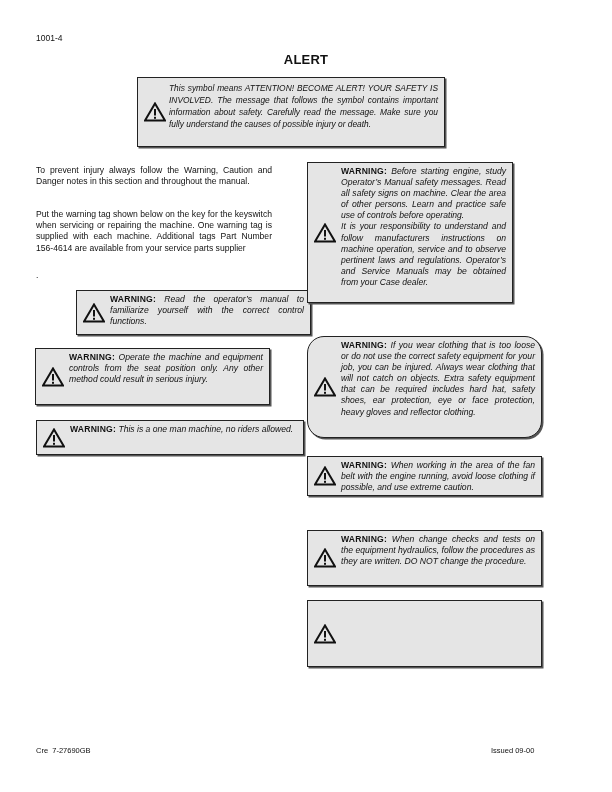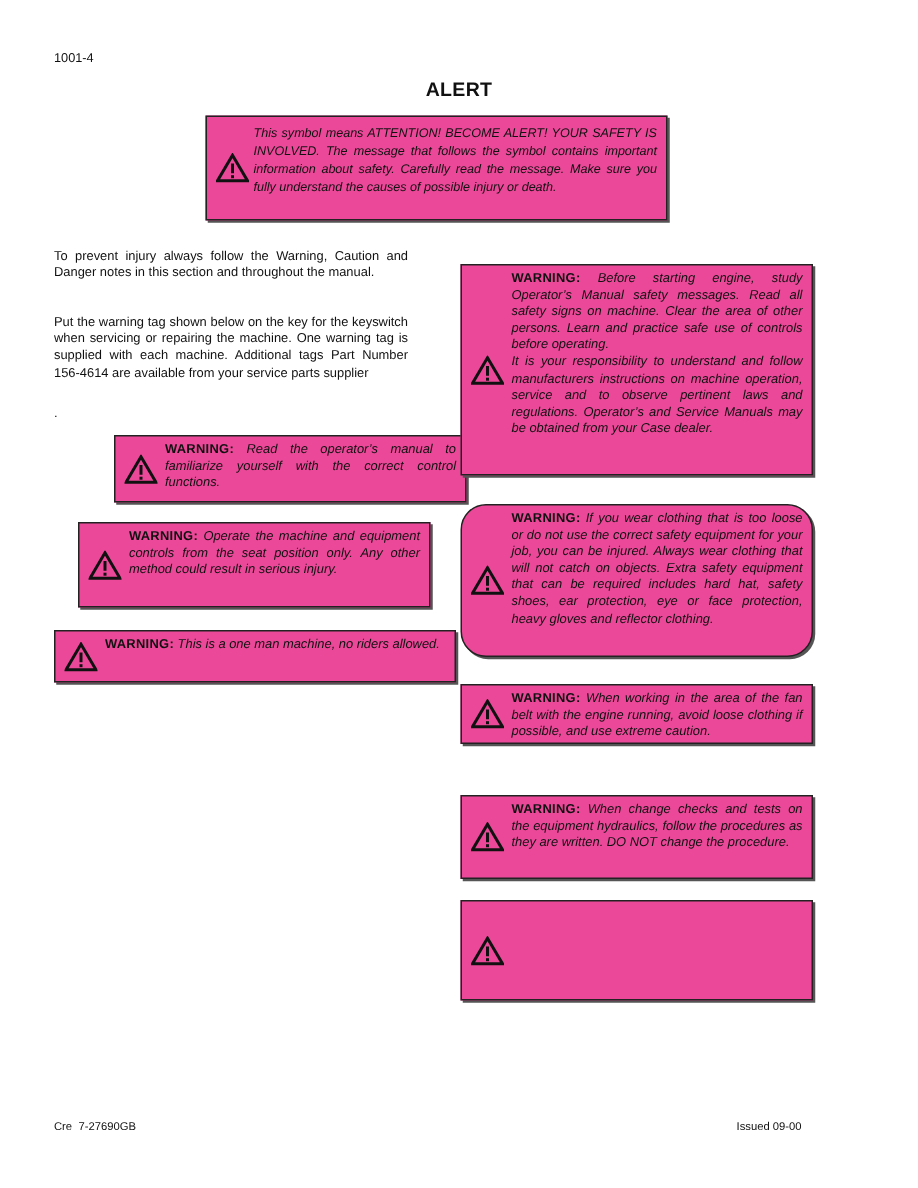--- a/index.html
+++ b/index.html
@@ -8,7 +8,7 @@
   .abs { position: absolute; }
   .page-num { left: 36px; top: 33px; font-size: 8.5px; }
   .title { left: 0; width: 612px; top: 52px; text-align: center; font-size: 13px; font-weight: bold; letter-spacing: 0.2px; }
-  .box { position: absolute; border: 1px solid #222; box-shadow: 1.5px 1.5px 0 #555; background: #ec4899; box-sizing: border-box; }
+  .box { position: absolute; border: 1px solid #222; box-shadow: 1.5px 1.5px 0 #555; background: #e5e5e5; box-sizing: border-box; }
   .box .icon { position: absolute; left: 6px; top: 50%; transform: translateY(-50%); width: 22px; height: 20px; }
   .box .txt { position: absolute; left: 33px; right: 6px; top: 3px; font-size: 8.6px; line-height: 11.1px; font-style: italic; text-align: justify; }
   .box .txt b { font-style: normal; font-weight: bold; letter-spacing: 0.2px; }

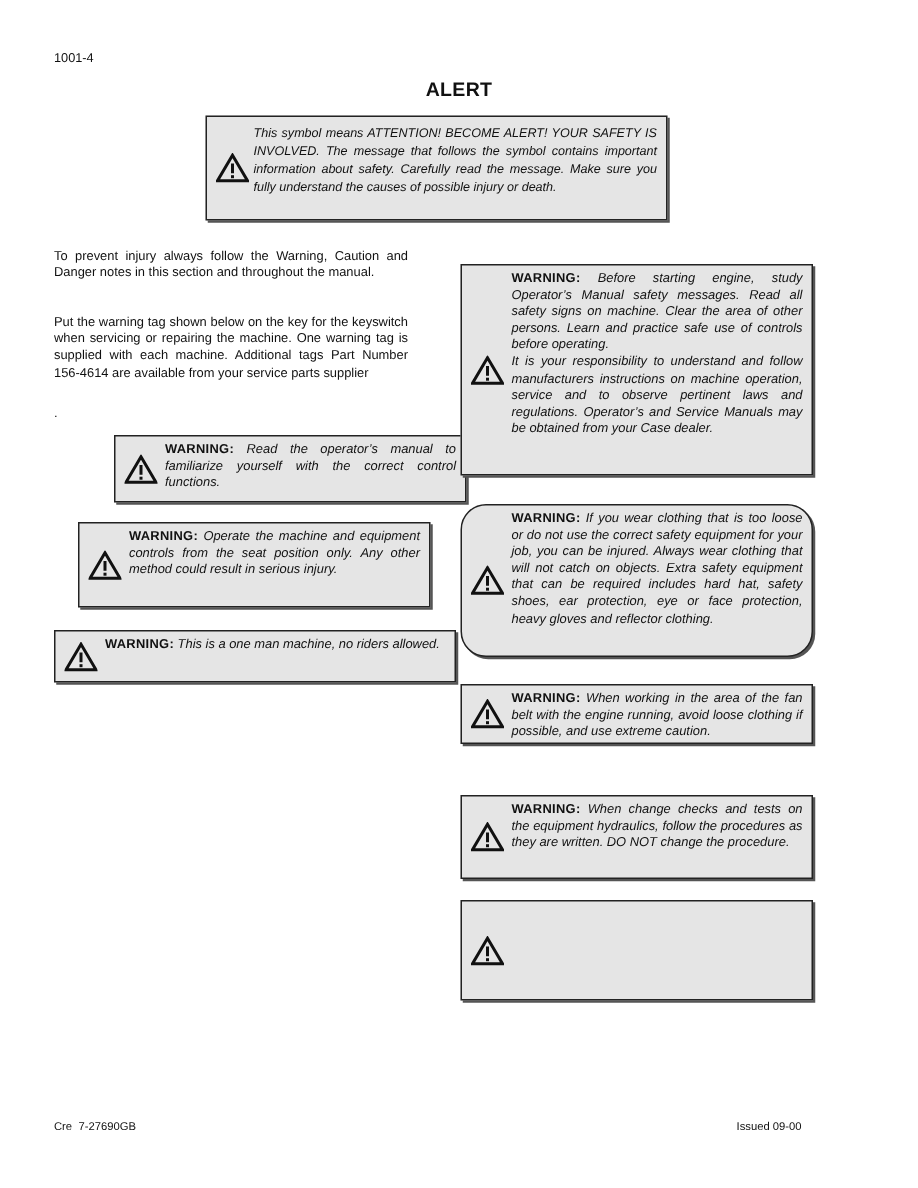--- a/index.html
+++ b/index.html
@@ -61,7 +61,7 @@
   <div class="txt"><b>WARNING:</b> <span>This is a one man machine, no riders allowed.</span></div>
 </div>
 
-<div class="box" style="left:307px; top:176px; width:235px; height:141px;">
+<div class="box" style="left:307px; top:162px; width:206px; height:141px;">
   <svg class="icon">
       <use href="#warn"></use>
     </svg>

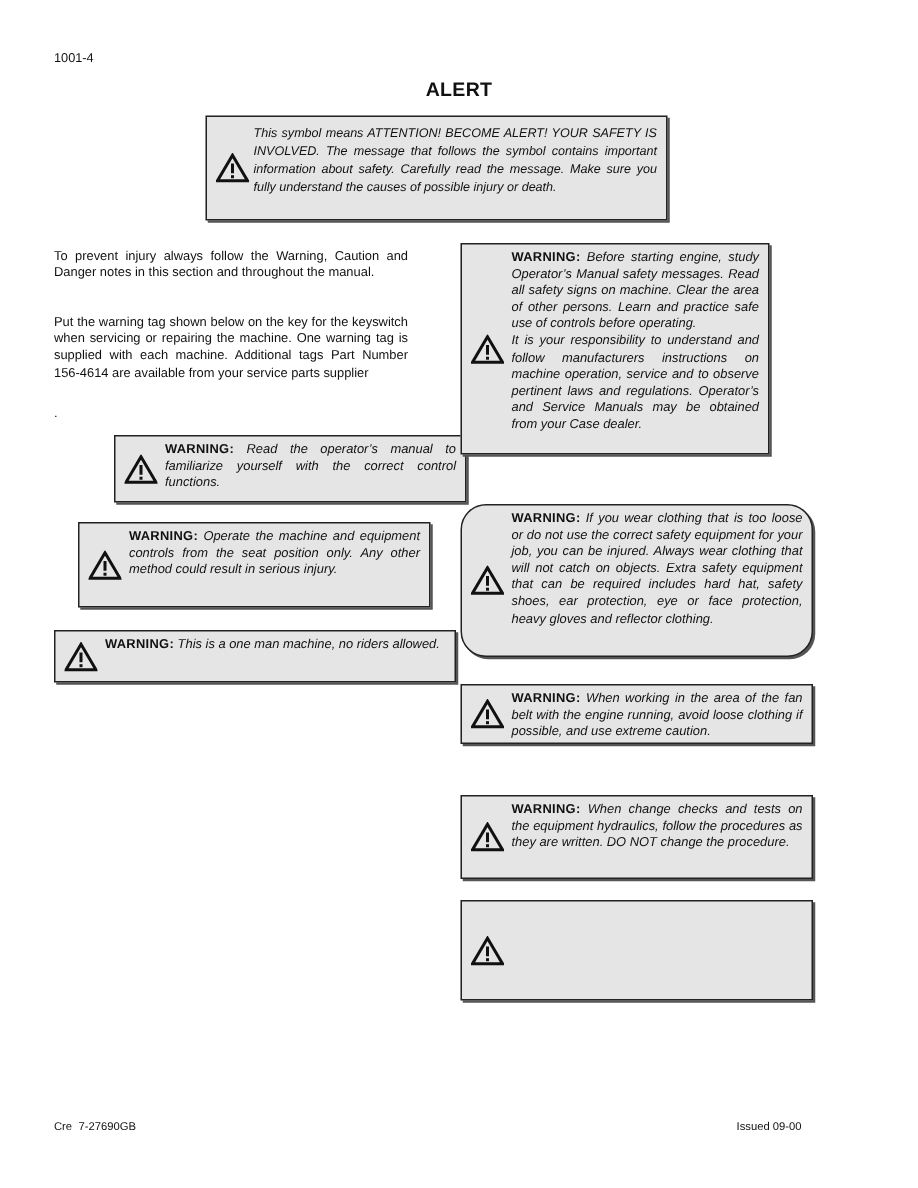--- a/index.html
+++ b/index.html
@@ -48,7 +48,7 @@
     </svg>
   <div class="txt"><b>WARNING:</b> <span>Read the operator’s manual to familiarize yourself with the correct control functions.</span></div>
 </div>
-<div class="box" style="left:52px; top:348px; width:235px; height:57px;">
+<div class="box" style="left:35px; top:348px; width:235px; height:57px;">
   <svg class="icon">
       <use href="#warn"></use>
     </svg>

